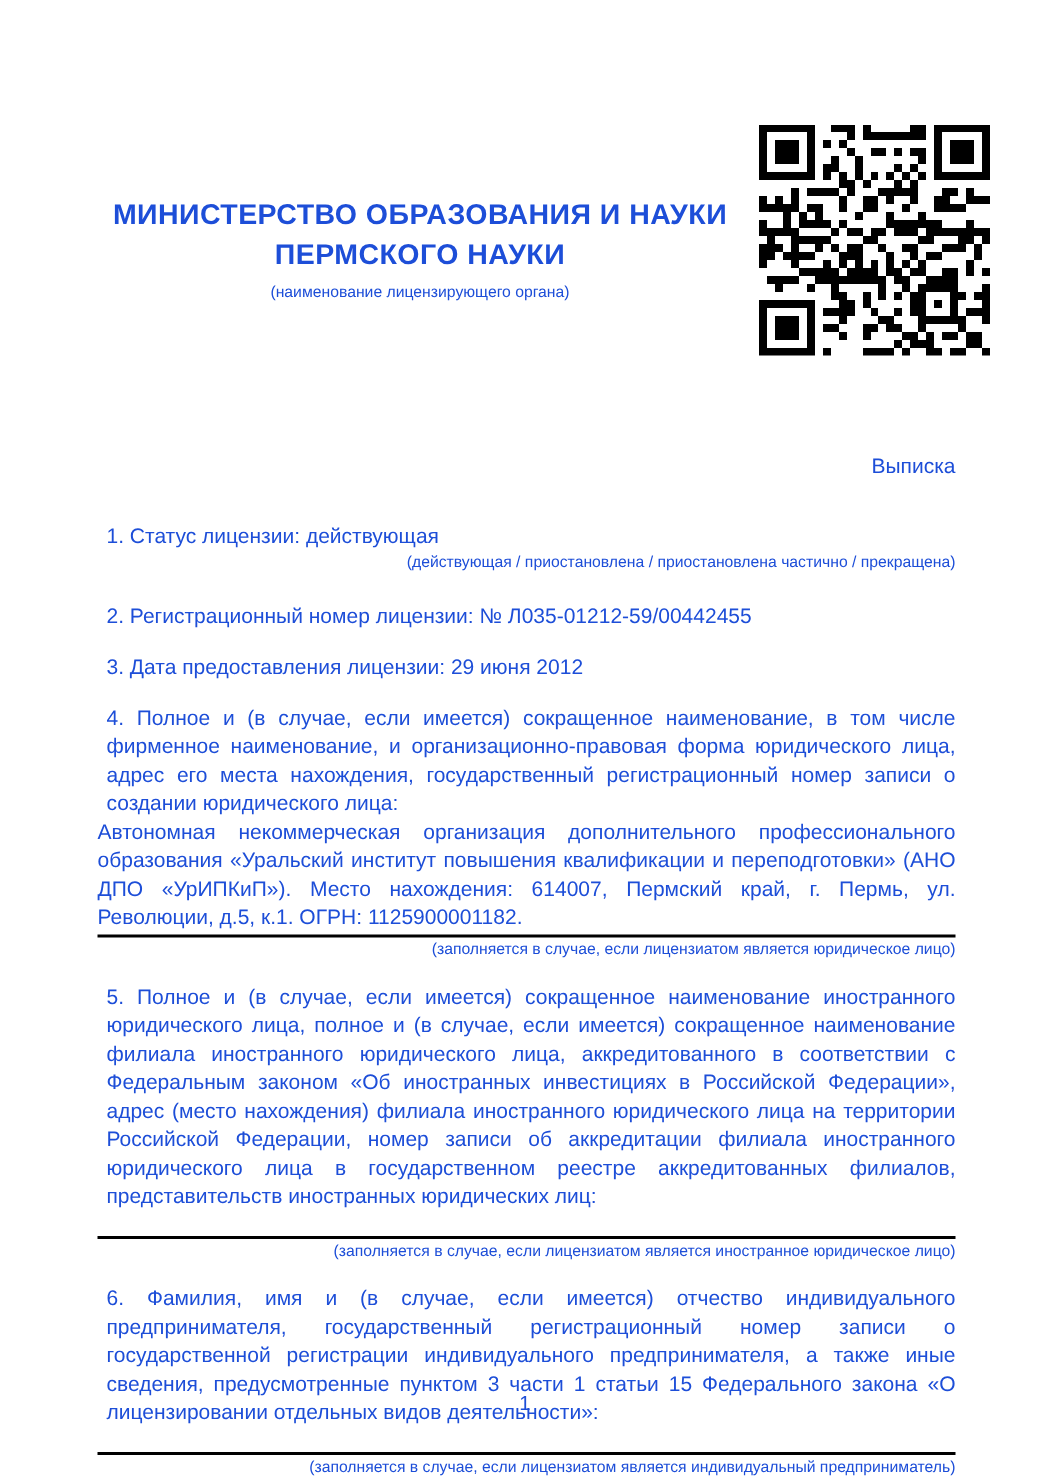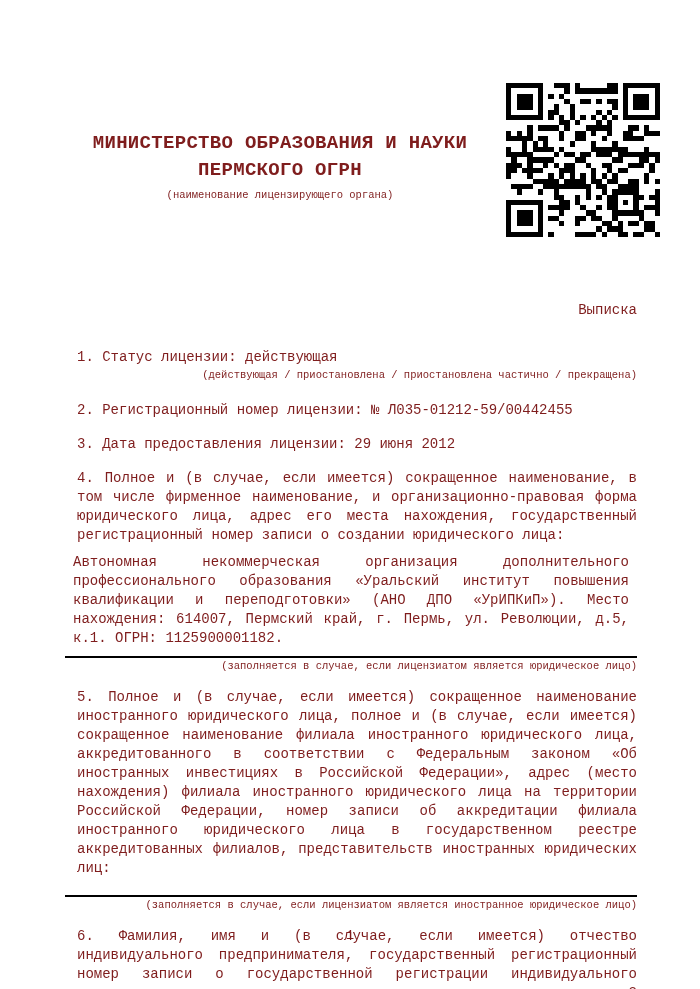--- a/index.html
+++ b/index.html
@@ -9,8 +9,8 @@
     width: 700px;
     height: 989px;
     background: #ffffff;
-    color: #7f1d1d;
-    font-family: Liberation Mono, monospace;
+    color: #1d4ed8;
+    font-family: Liberation Sans, sans-serif;
     overflow: hidden;
   }
   

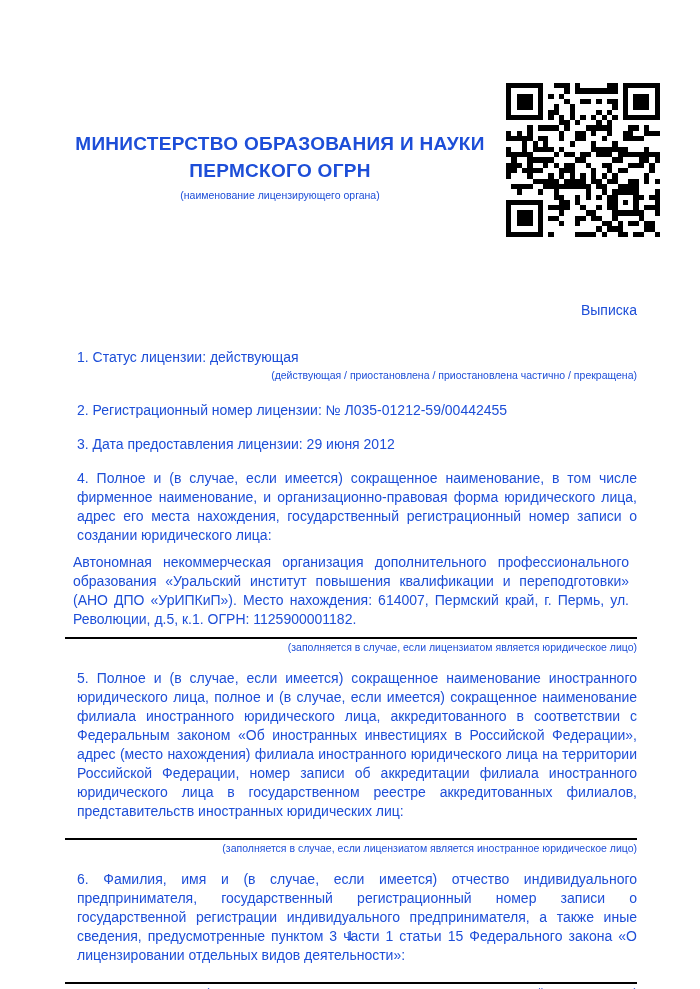--- a/index.html
+++ b/index.html
@@ -84,7 +84,7 @@
 
   <div class="header-text">
     <div class="ministry-line">МИНИСТЕРСТВО ОБРАЗОВАНИЯ И НАУКИ</div>
-    <div class="ministry-line">ПЕРМСКОГО ОГРН</div>
+    <div class="ministry-line">ПЕРМСКОГО НАУКИ</div>
     <div class="ministry-caption">(наименование лицензирующего органа)</div>
   </div>
 

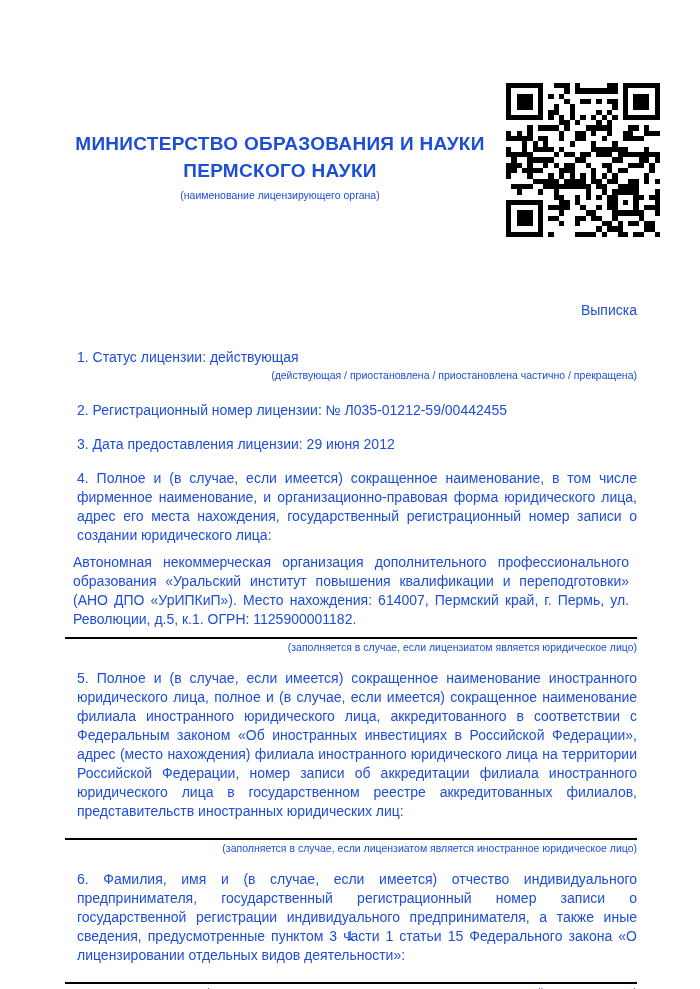--- a/index.html
+++ b/index.html
@@ -51,7 +51,7 @@
     line-height: 19px;
   }
   .doc-title { text-align: right; margin: 0; }
-  .item { margin: 15px 0 0 12px; }
+  .item { margin: 15px 0 0 6px; }
   .item.first { margin-top: 28px; }
   .item.gap-lg { margin-top: 19px; }
   .justify { text-align: justify; }

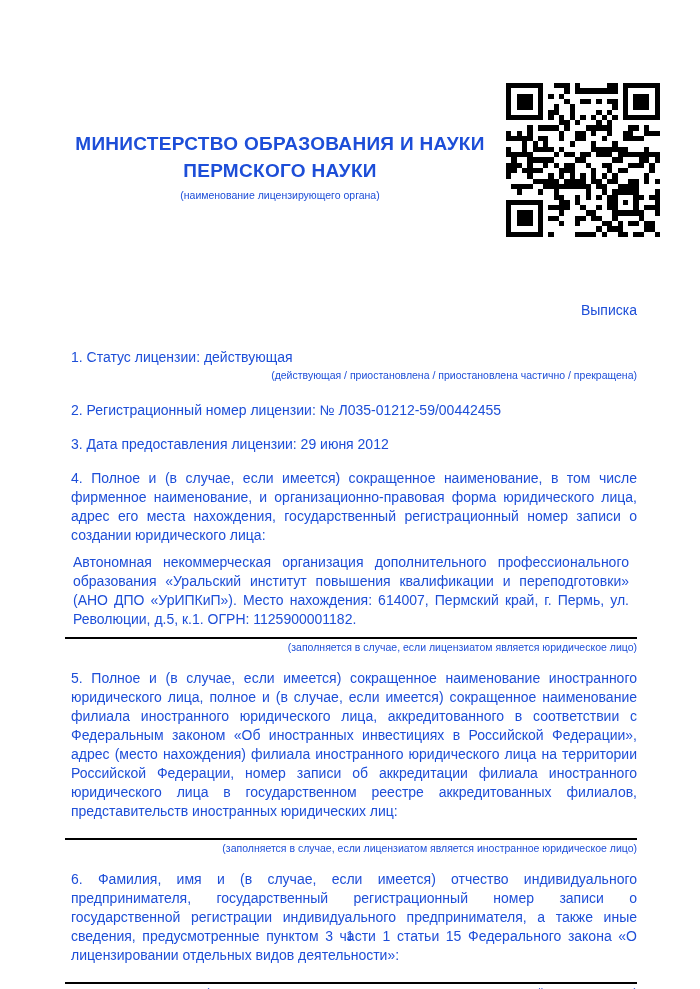--- a/index.html
+++ b/index.html
@@ -55,7 +55,7 @@
   .item.first { margin-top: 28px; }
   .item.gap-lg { margin-top: 19px; }
   .justify { text-align: justify; }
-  .value { margin: 8px; }
+  .value { margin: 0; }
   .caption {
     margin: 2px 0 0 0;
     font-size: 10.5px;

